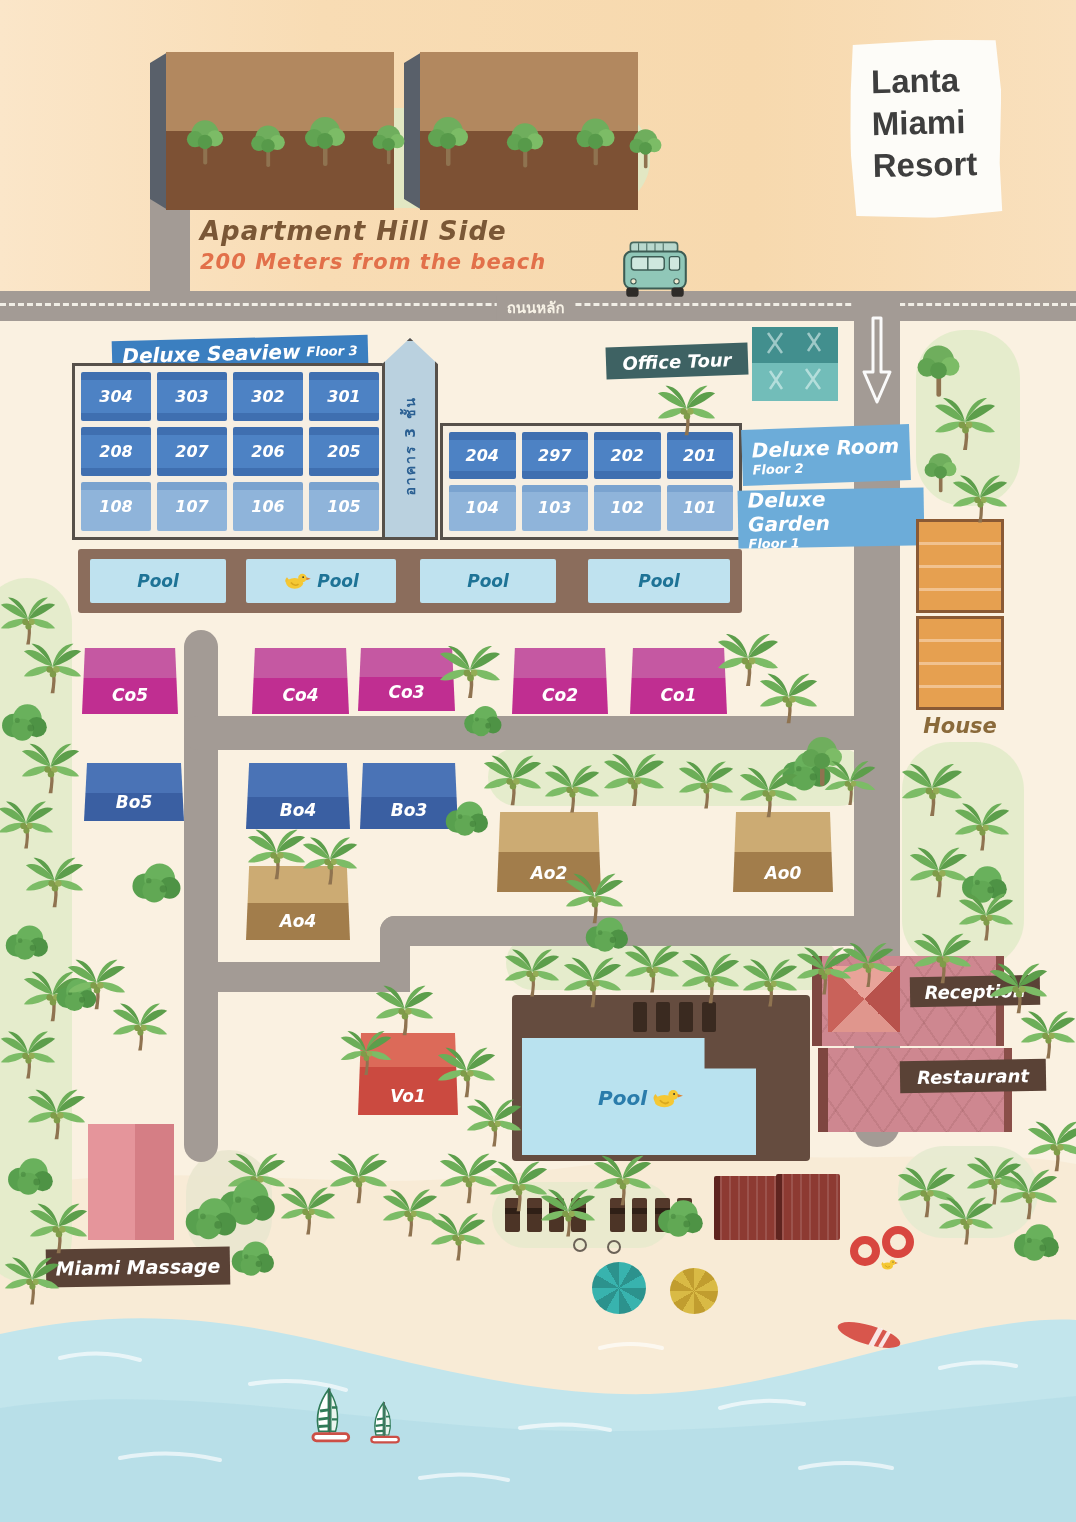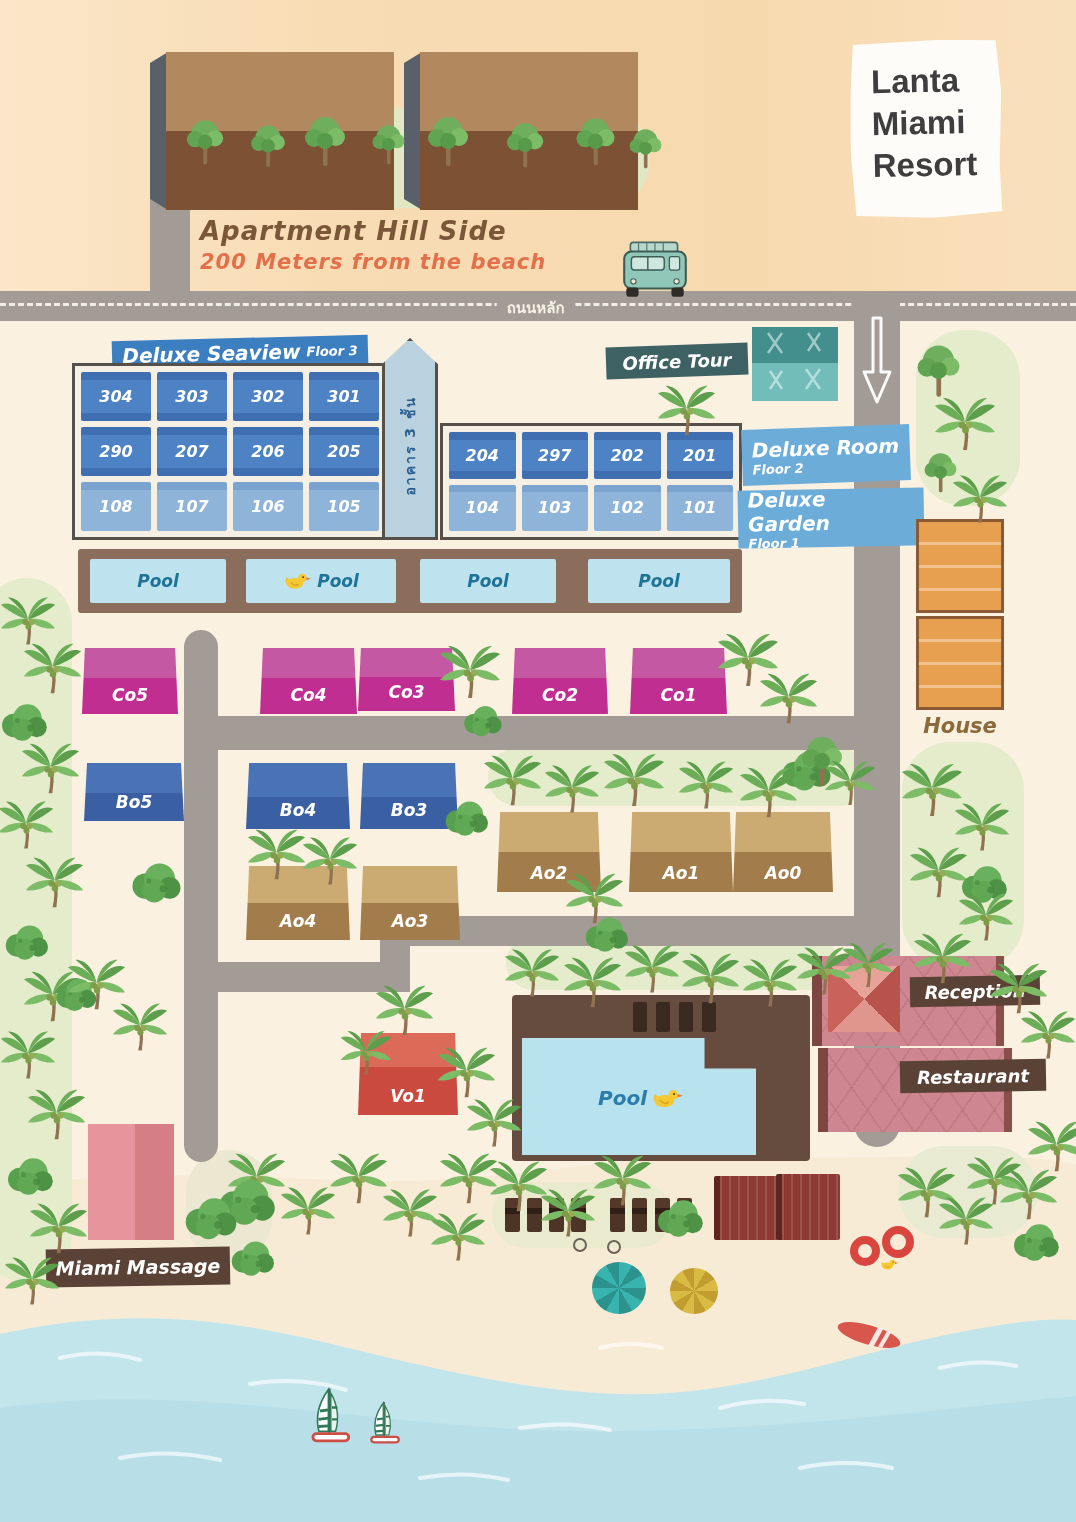--- a/index.html
+++ b/index.html
@@ -156,7 +156,7 @@
     <div class="cell cb">303</div>
     <div class="cell cb">302</div>
     <div class="cell cb">301</div>
-    <div class="cell cb">290</div>
+    <div class="cell cb">208</div>
     <div class="cell cb">207</div>
     <div class="cell cb">206</div>
     <div class="cell cb">205</div>

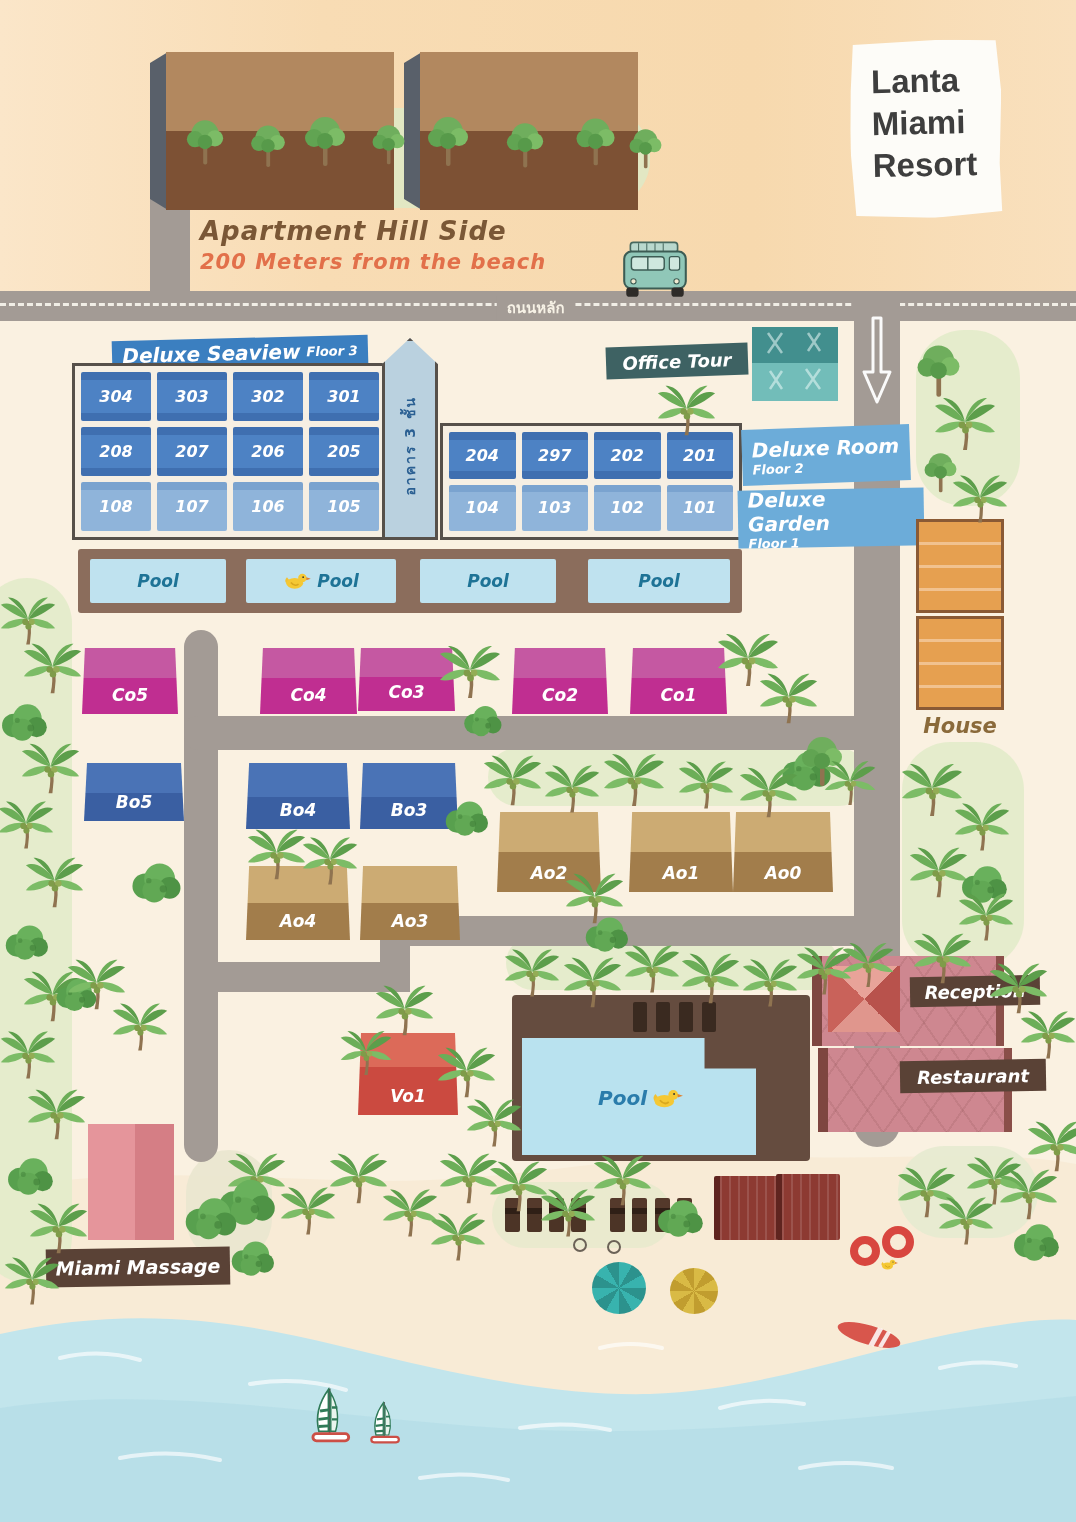--- a/index.html
+++ b/index.html
@@ -231,7 +231,7 @@
   <div class="abs hand" style="left:916px;top:714px;width:88px;text-align:center;font-size:21px;color:#8a6a3a">House</div>
 
   <div class="bgl bgl-c" style="left:82px;top:648px;width:96px;height:66px">Co5</div>
-  <div class="bgl bgl-c" style="left:260px;top:648px;width:97px;height:66px">Co4</div>
+  <div class="bgl bgl-c" style="left:252px;top:648px;width:97px;height:66px">Co4</div>
   <div class="bgl bgl-c" style="left:358px;top:648px;width:97px;height:63px">Co3</div>
   <div class="bgl bgl-c" style="left:512px;top:648px;width:96px;height:66px">Co2</div>
   <div class="bgl bgl-c" style="left:630px;top:648px;width:97px;height:66px">Co1</div>

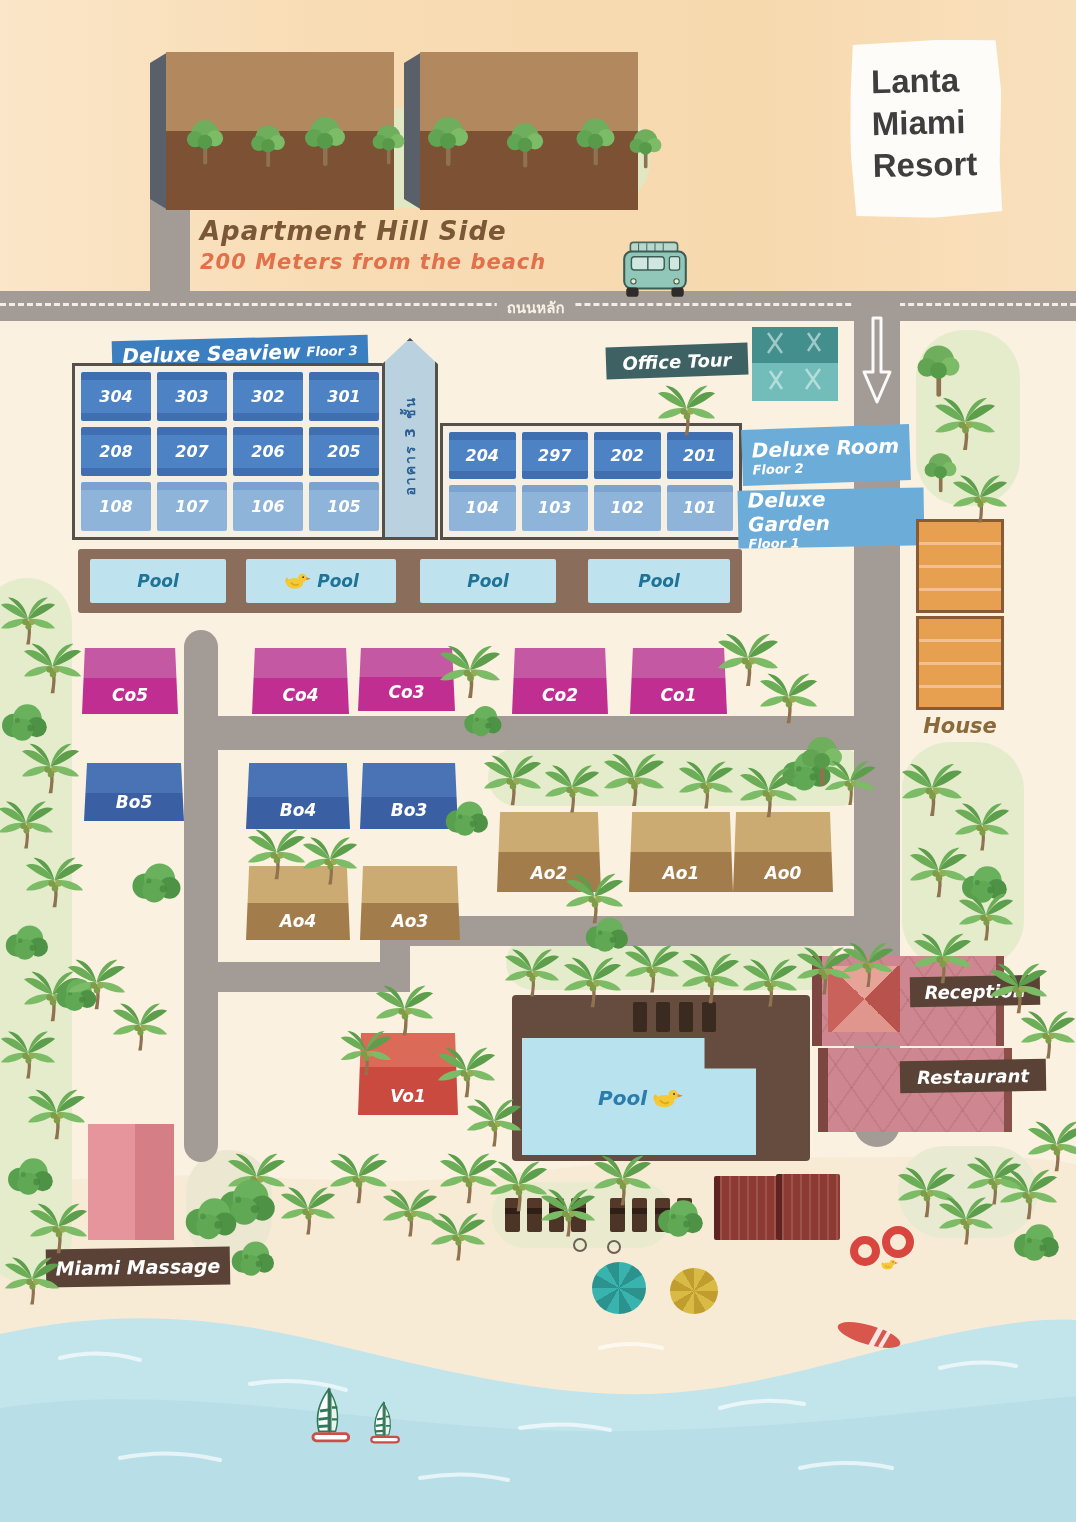--- a/index.html
+++ b/index.html
@@ -241,7 +241,6 @@
   <div class="bgl bgl-b" style="left:360px;top:763px;width:98px;height:66px">Bo3</div>
 
   <div class="bgl bgl-a" style="left:497px;top:812px;width:104px;height:80px">Ao2</div>
-  <div class="bgl bgl-a" style="left:629px;top:812px;width:104px;height:80px">Ao1</div>
   <div class="bgl bgl-a" style="left:733px;top:812px;width:100px;height:80px">Ao0</div>
   <div class="bgl bgl-a" style="left:246px;top:866px;width:104px;height:74px">Ao4</div>
   <div class="bgl bgl-a" style="left:360px;top:866px;width:100px;height:74px">Ao3</div>

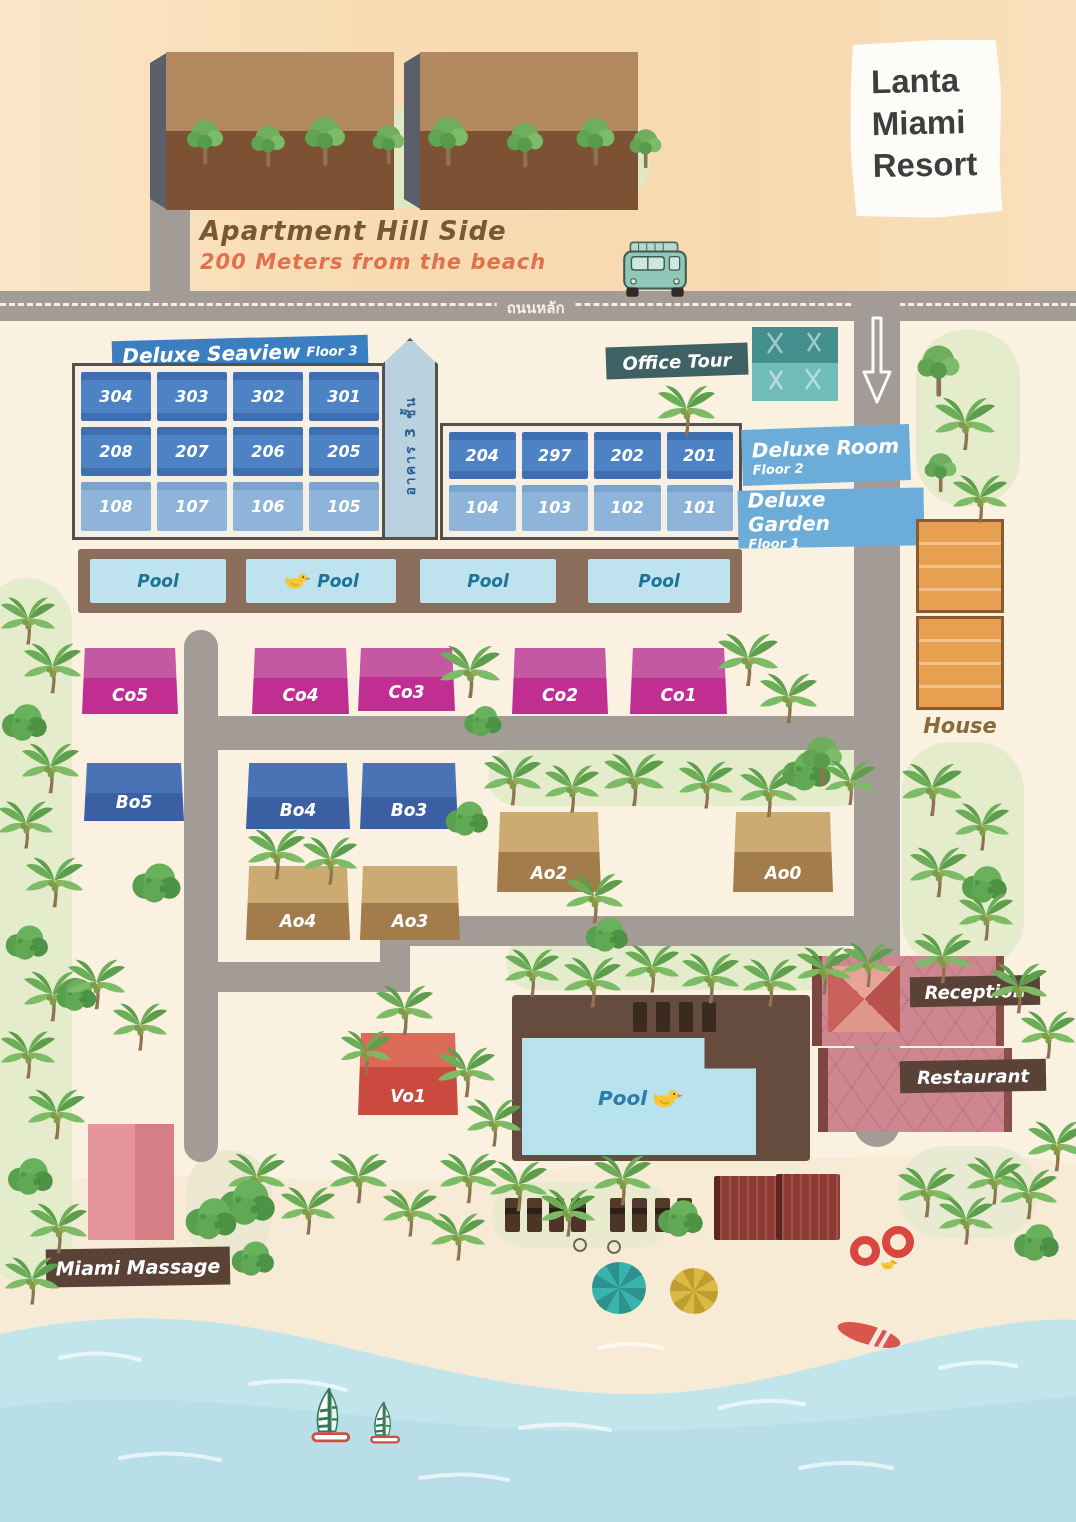--- a/index.html
+++ b/index.html
@@ -243,7 +243,6 @@
   <div class="bgl bgl-a" style="left:497px;top:812px;width:104px;height:80px">Ao2</div>
   <div class="bgl bgl-a" style="left:733px;top:812px;width:100px;height:80px">Ao0</div>
   <div class="bgl bgl-a" style="left:246px;top:866px;width:104px;height:74px">Ao4</div>
-  <div class="bgl bgl-a" style="left:360px;top:866px;width:100px;height:74px">Ao3</div>
 
   <div class="bgl bgl-v" style="left:358px;top:1033px;width:100px;height:82px">Vo1</div>
 

